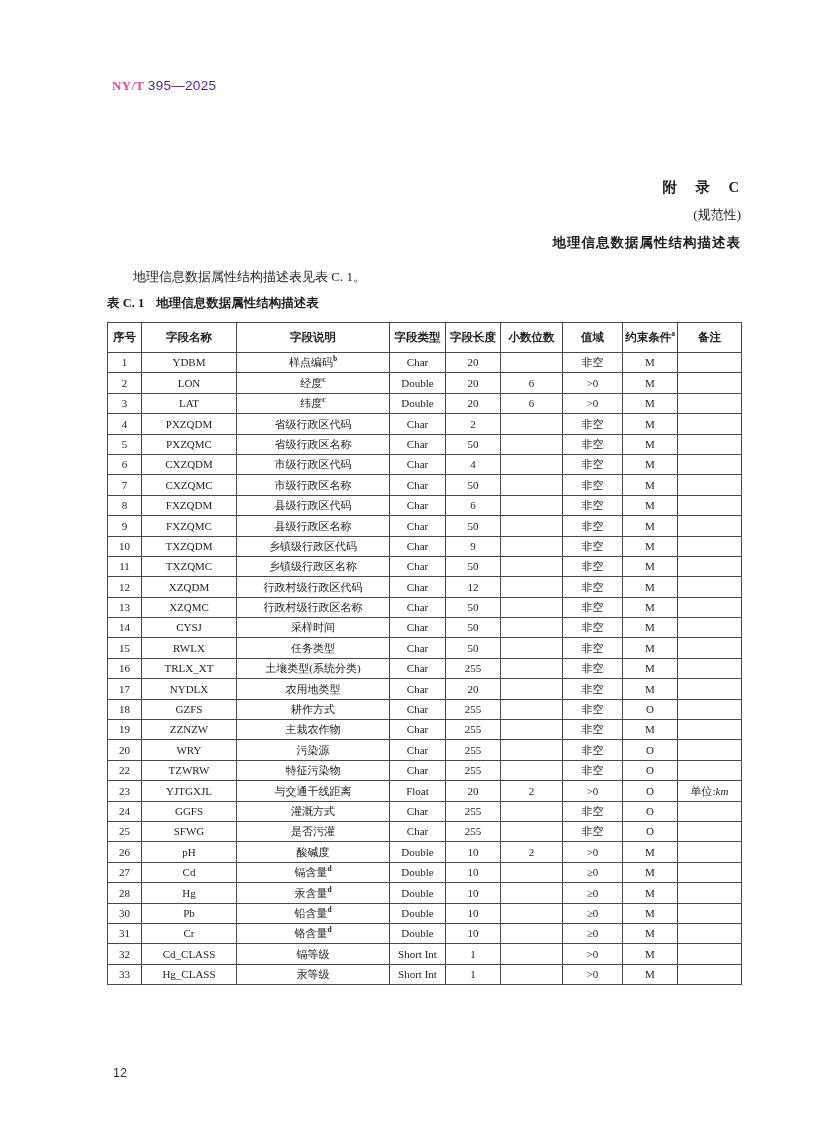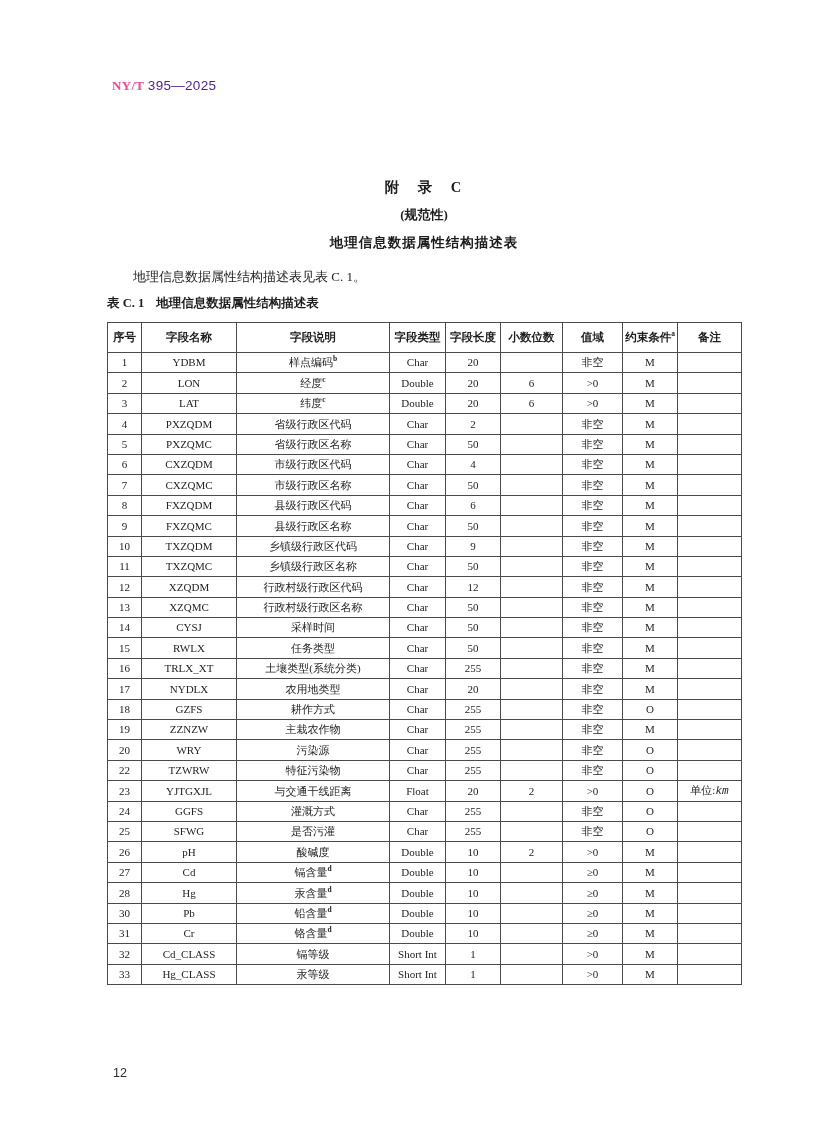--- a/index.html
+++ b/index.html
@@ -24,7 +24,7 @@
     color: #4c1d95; font-size: 13.5px;
   }
   .content-col { position: absolute; left: 107px; width: 634px; }
-  .appendix-block { top: 178px; text-align: center; }
+  .appendix-block { top: 178px; text-align: right; }
   .appendix-title { font-size: 14.5px; font-weight: bold; color: #1d1d1d; letter-spacing: 2px; }
   .appendix-normative { font-size: 13px; font-weight: bold; margin-top: 9px; color: #1d1d1d; }
   .appendix-name { font-size: 13.5px; font-weight: bold; margin-top: 10px; color: #1d1d1d; letter-spacing: 1px; }

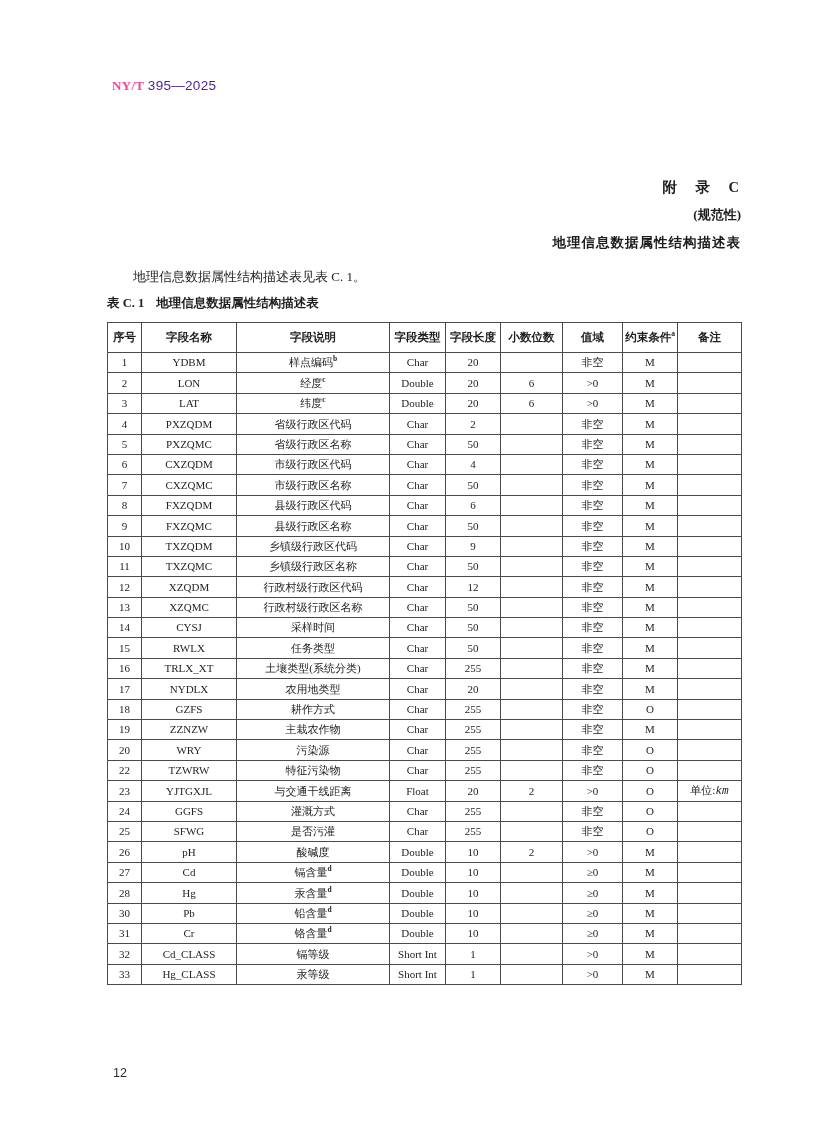--- a/index.html
+++ b/index.html
@@ -26,7 +26,7 @@
   .content-col { position: absolute; left: 107px; width: 634px; }
   .appendix-block { top: 178px; text-align: right; }
   .appendix-title { font-size: 14.5px; font-weight: bold; color: #1d1d1d; letter-spacing: 2px; }
-  .appendix-normative { font-size: 13px; font-weight: bold; margin-top: 9px; color: #1d1d1d; }
+  .appendix-normative { font-size: 13px; font-weight: normal; margin-top: 9px; color: #1d1d1d; }
   .appendix-name { font-size: 13.5px; font-weight: bold; margin-top: 10px; color: #1d1d1d; letter-spacing: 1px; }
   .intro-text {
     position: absolute; left: 107px; top: 268px; width: 634px;

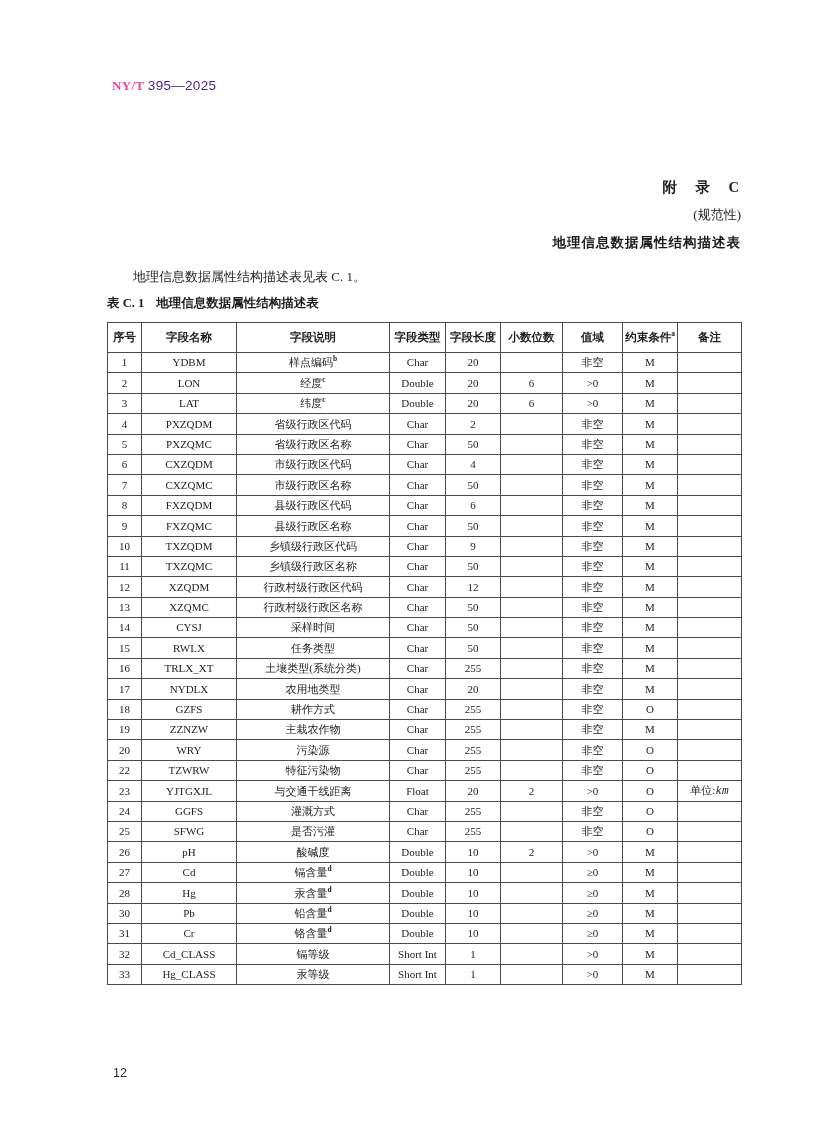--- a/index.html
+++ b/index.html
@@ -57,7 +57,7 @@
   .attr-table sup, .attr-table th sup {
     font-size: 7.5px; vertical-align: super; line-height: 0; font-weight: 600;
   }
-  .attr-table td i { font-style: italic; font-family: Liberation Mono, monospace; }
+  .attr-table td i { font-style: italic; }
   .page-number {
     position: absolute; left: 113px; top: 1066px;
     font-size: 12.5px; color: #2b2b2b;

